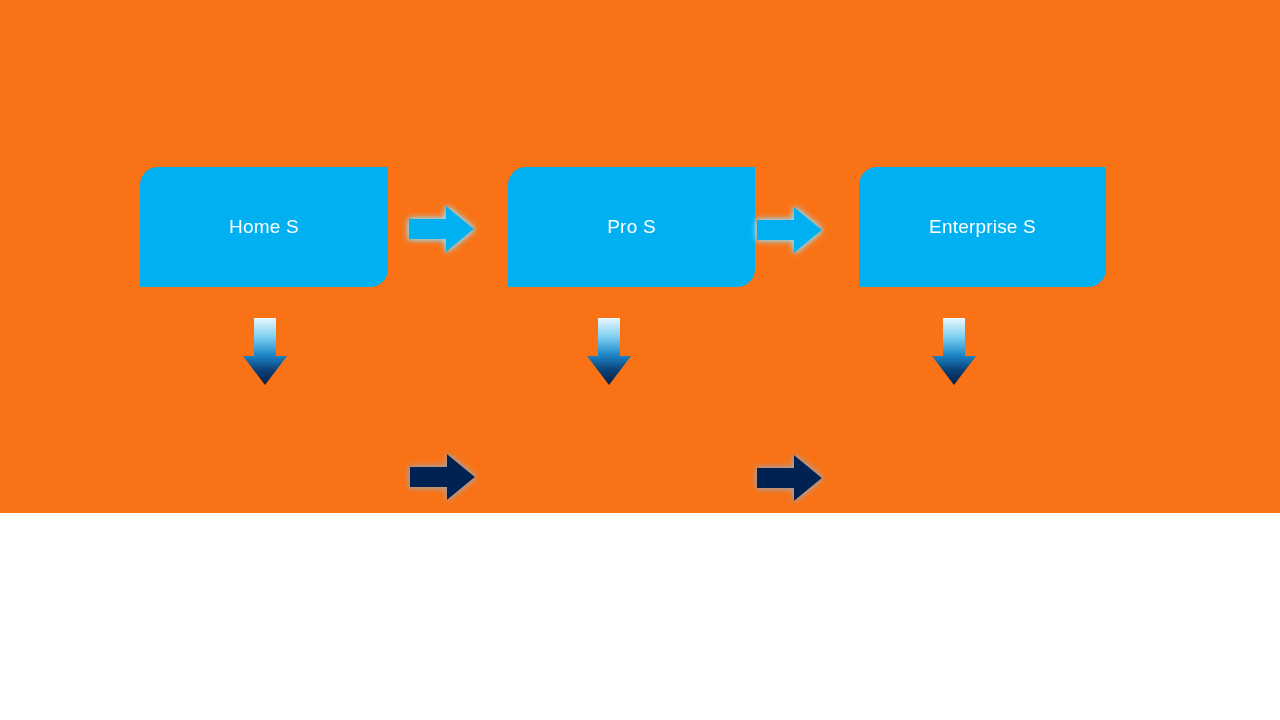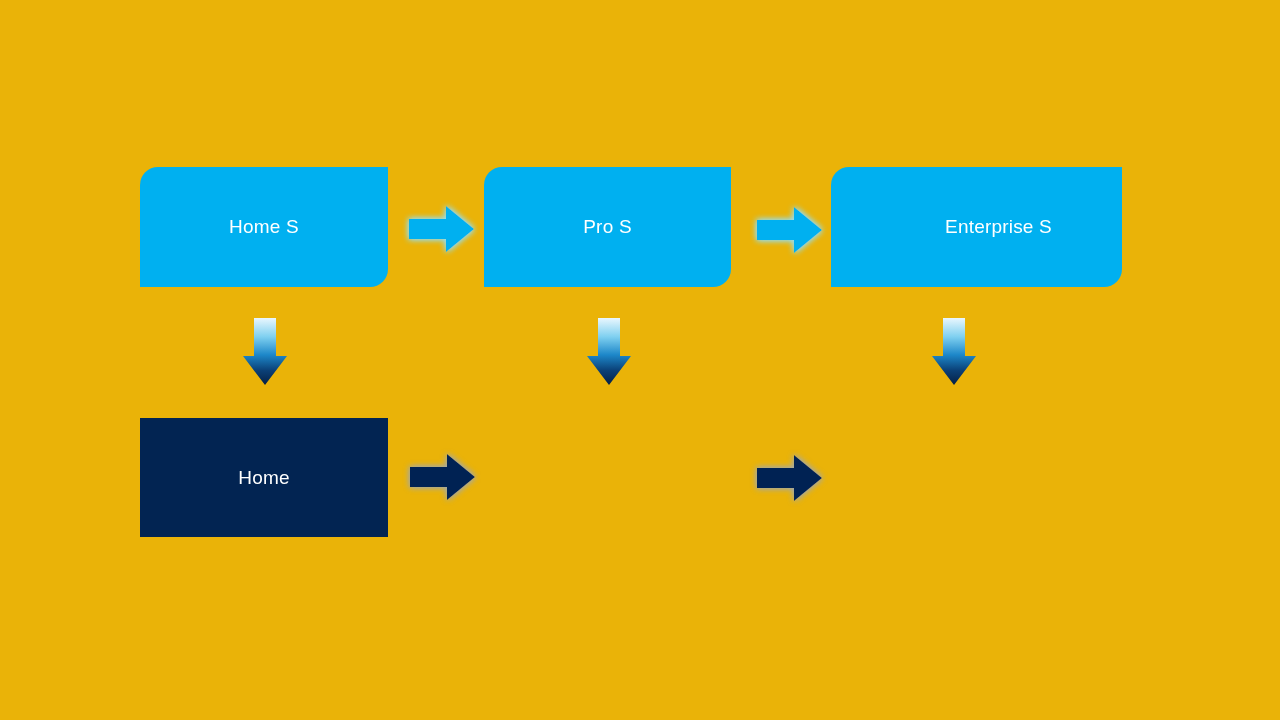--- a/index.html
+++ b/index.html
@@ -11,8 +11,8 @@
   .canvas {
     position: relative;
     width: 1280px;
-    height: 720px;
-    background: #eab308;
+    height: 513px;
+    background: #f97316;
     overflow: hidden;
     text-align: center;
   }

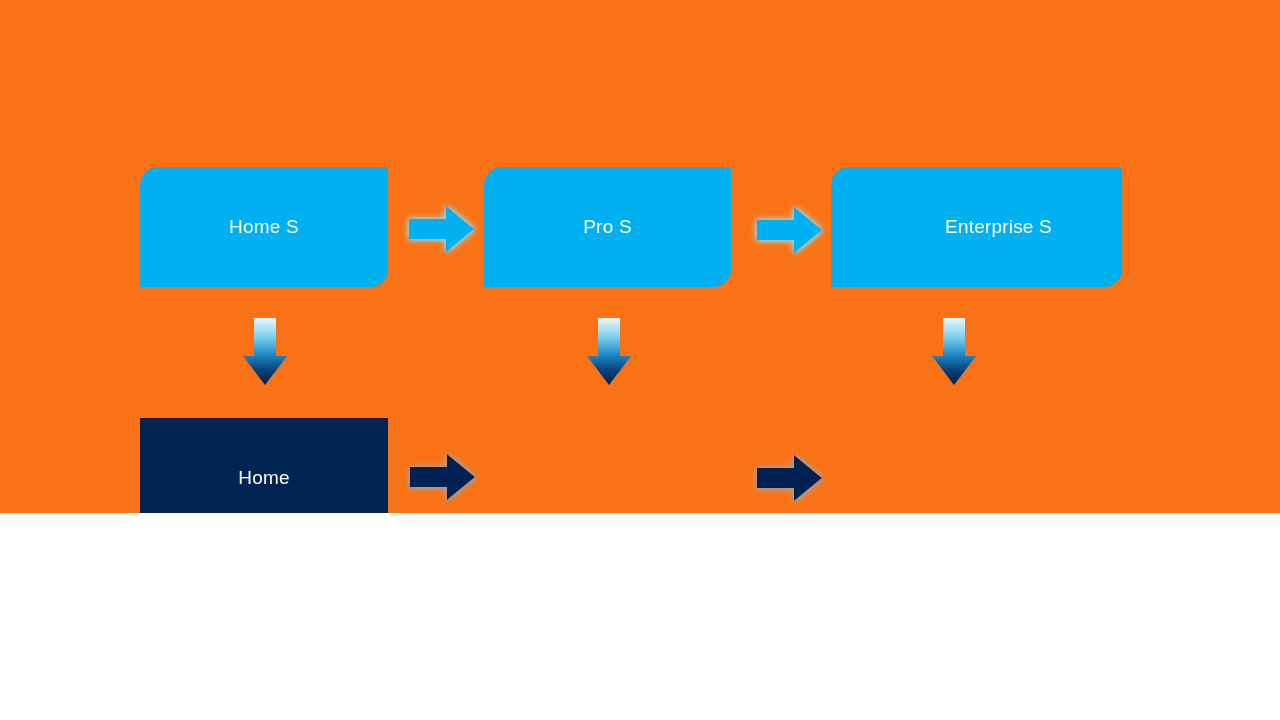--- a/index.html
+++ b/index.html
@@ -38,7 +38,7 @@
     border-radius: 0;
   }
   .col1 { left: 140px; width: 248px; }
-  .col2 { left: 484px; width: 247px; }
+  .col2 { left: 508px; width: 247px; }
   .col3 { left: 831px; width: 247px; padding-left: 44px; }
   .arrow {
     position: absolute;

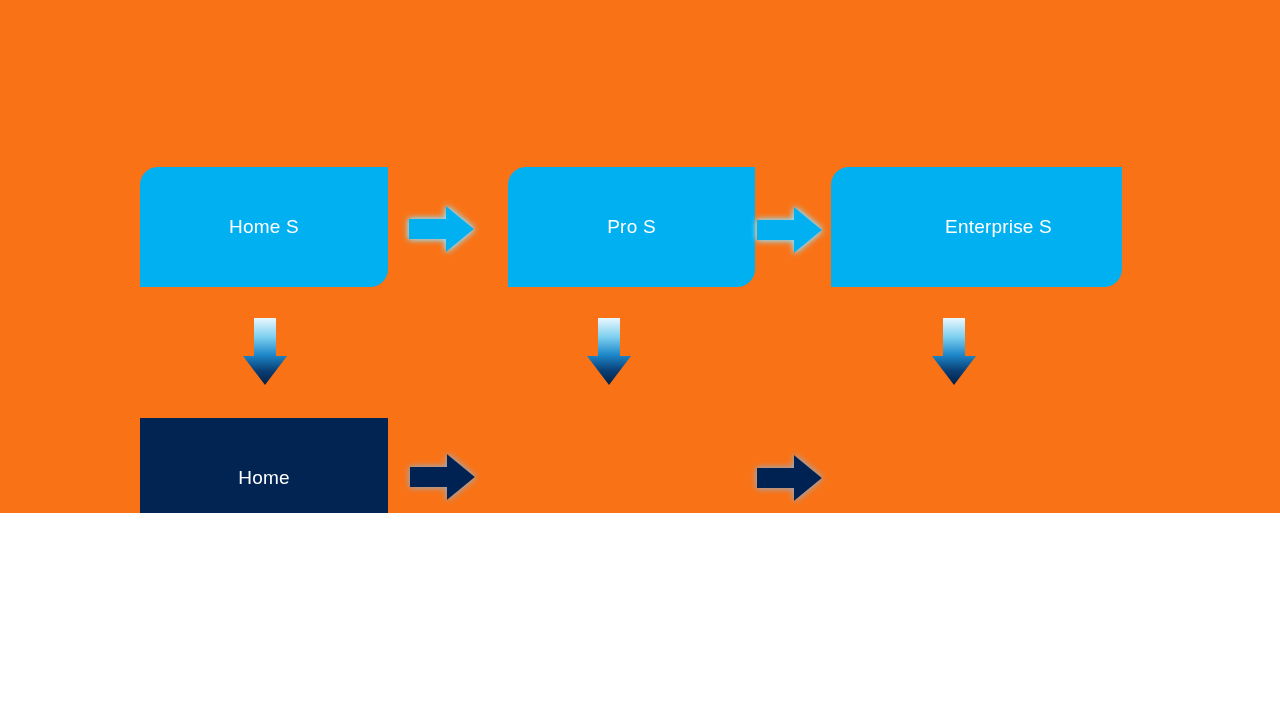--- a/index.html
+++ b/index.html
@@ -39,7 +39,7 @@
   }
   .col1 { left: 140px; width: 248px; }
   .col2 { left: 508px; width: 247px; }
-  .col3 { left: 831px; width: 247px; padding-left: 44px; }
+  .col3 { left: 859px; width: 247px; }
   .arrow {
     position: absolute;
     overflow: visible;

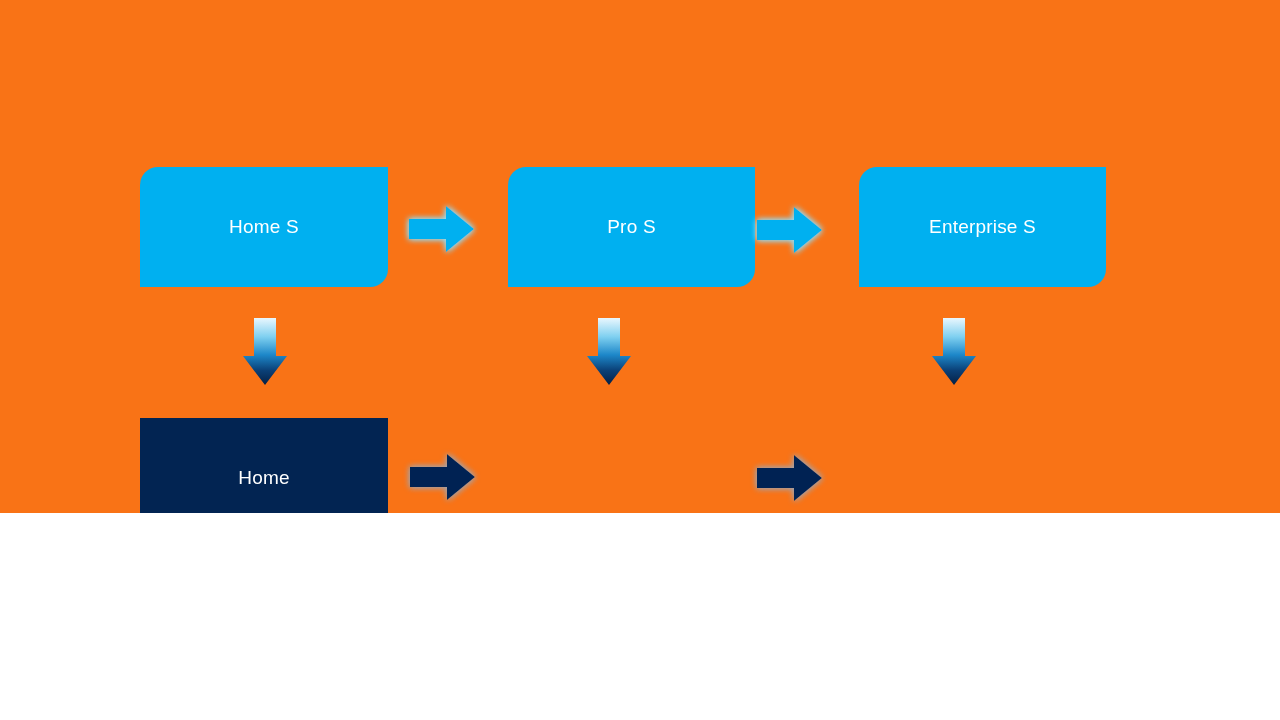--- a/index.html
+++ b/index.html
@@ -101,9 +101,6 @@
     <span>Enterprise S</span>
   </div>
 
-  <div class="box box-bottom col1">
-    <span>Home</span>
-  </div>
 
   <svg class="arrow h-arrow h-top-1" viewBox="0 0 66 48">
     <polygon points="0,14 37,14 37,1 65,24 37,47 37,34 0,34" fill="#00B0F0" filter="url(#glowCyan)"></polygon>

